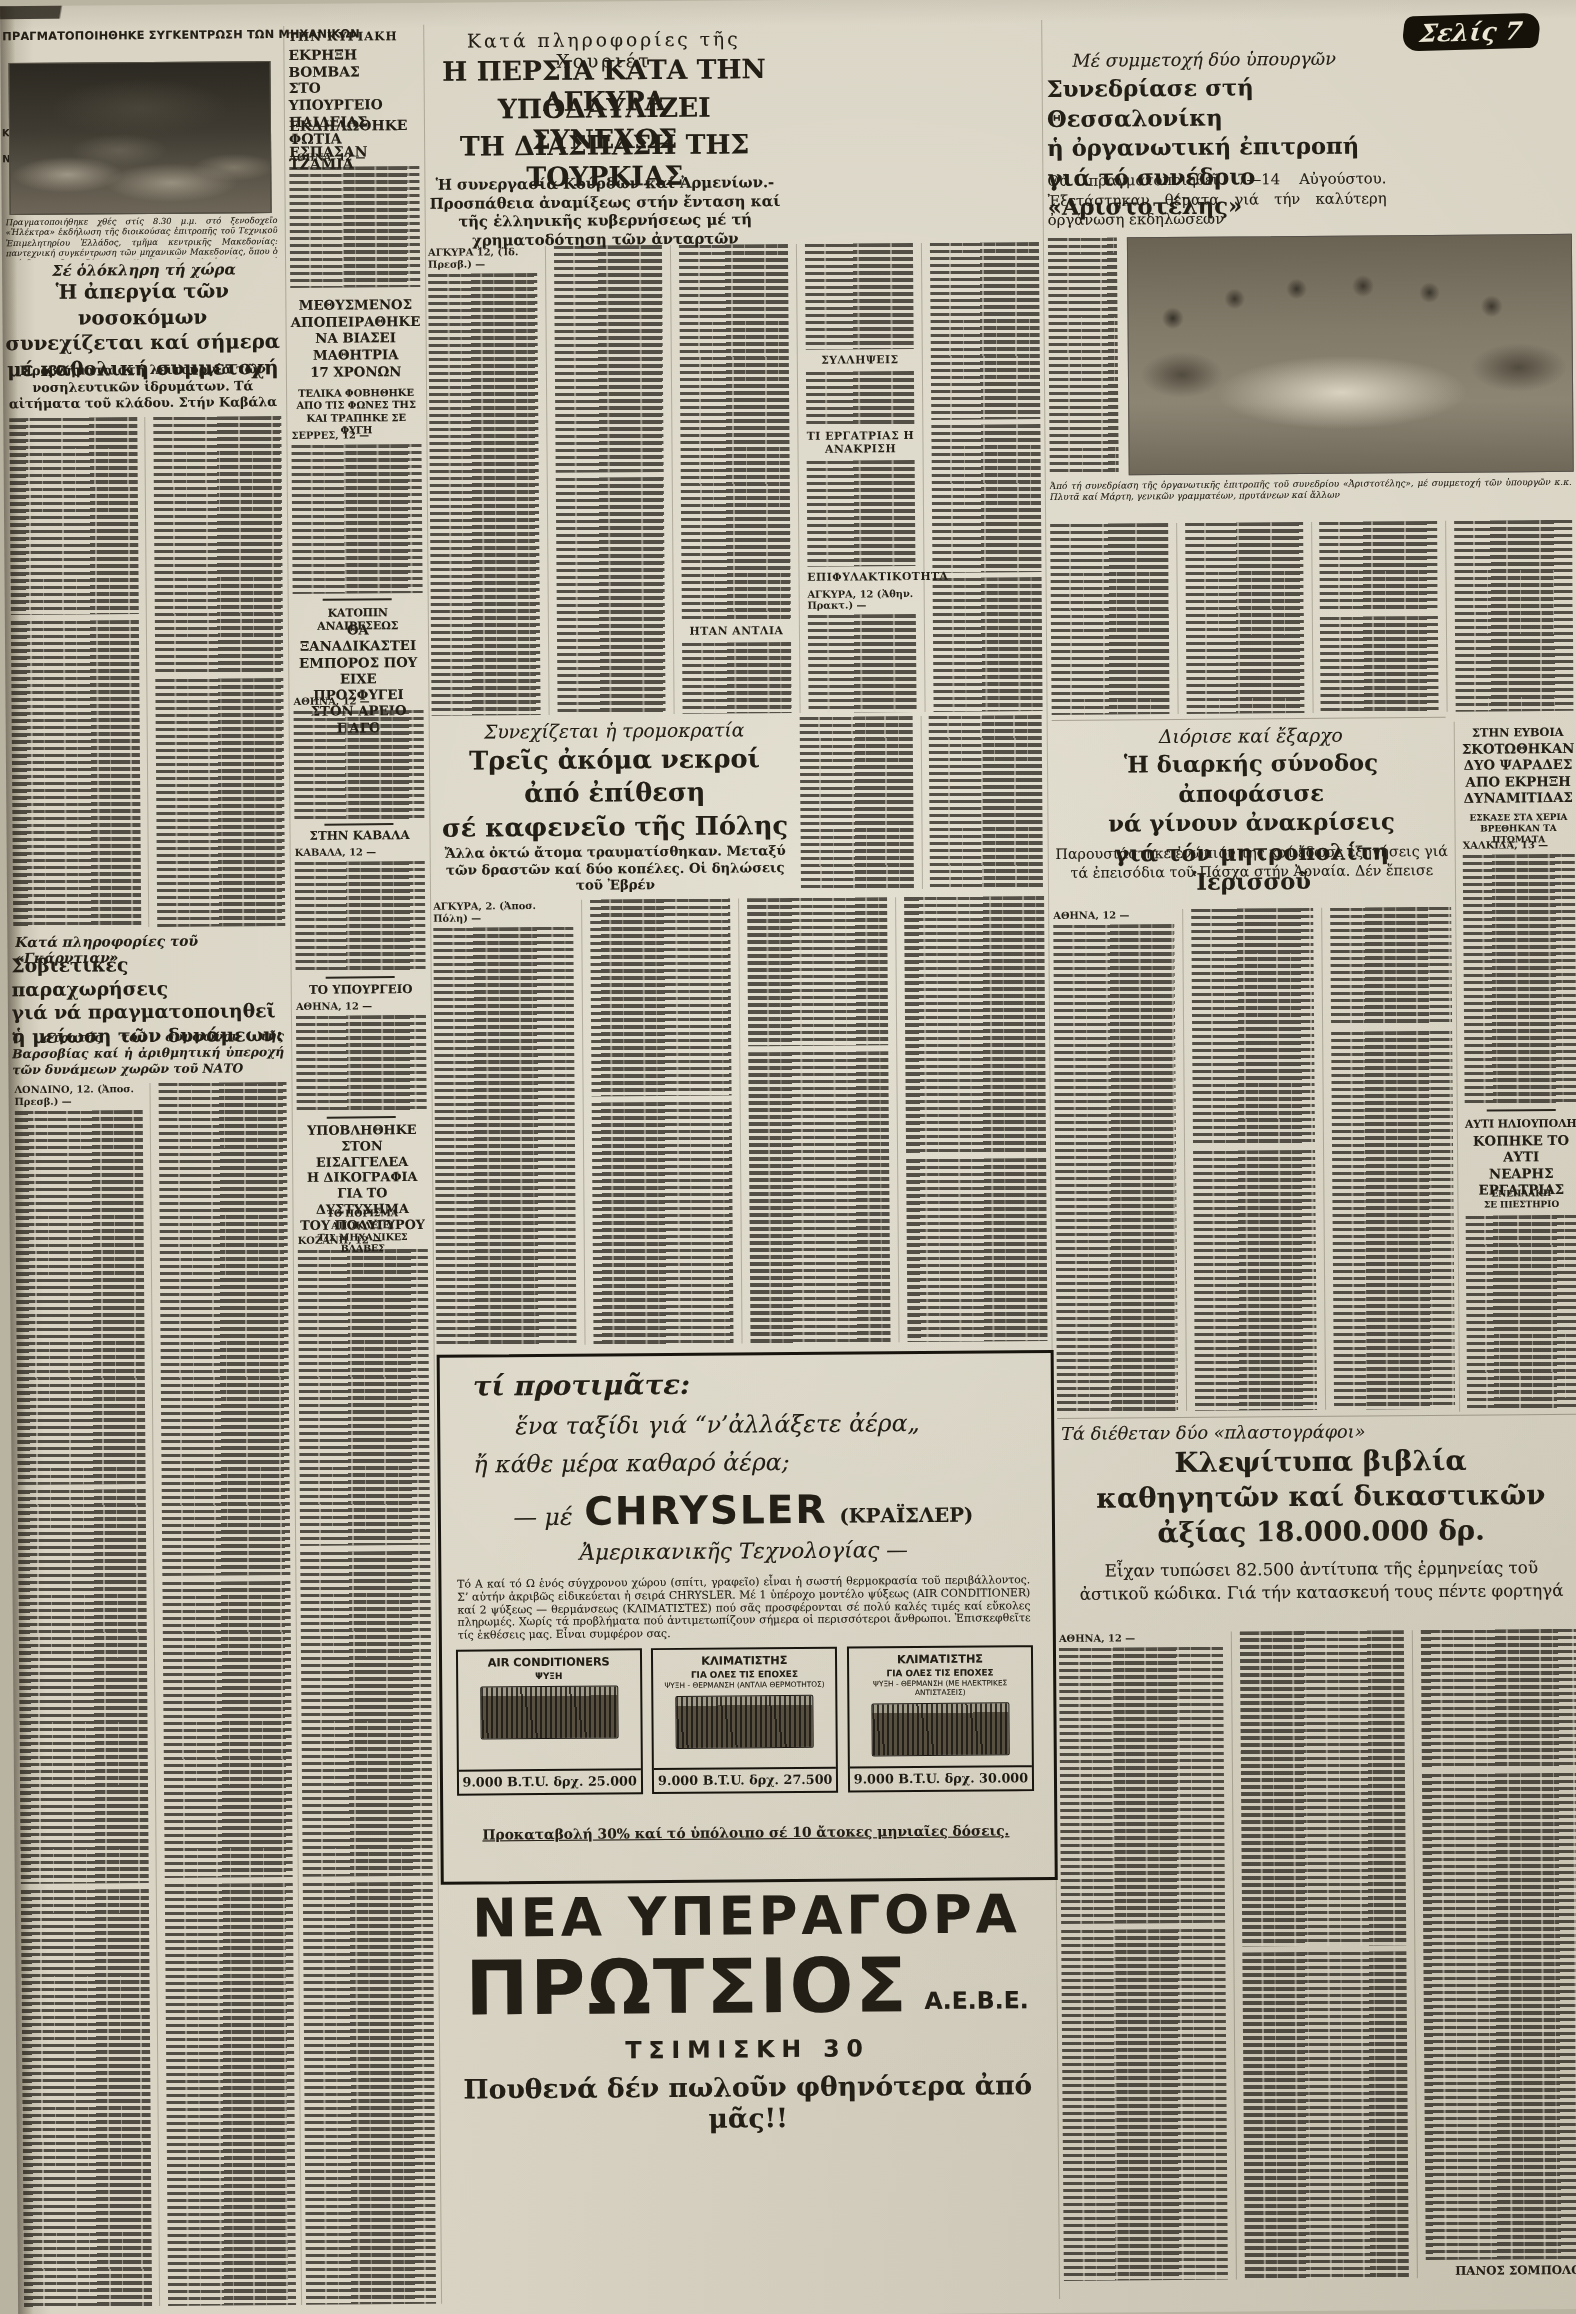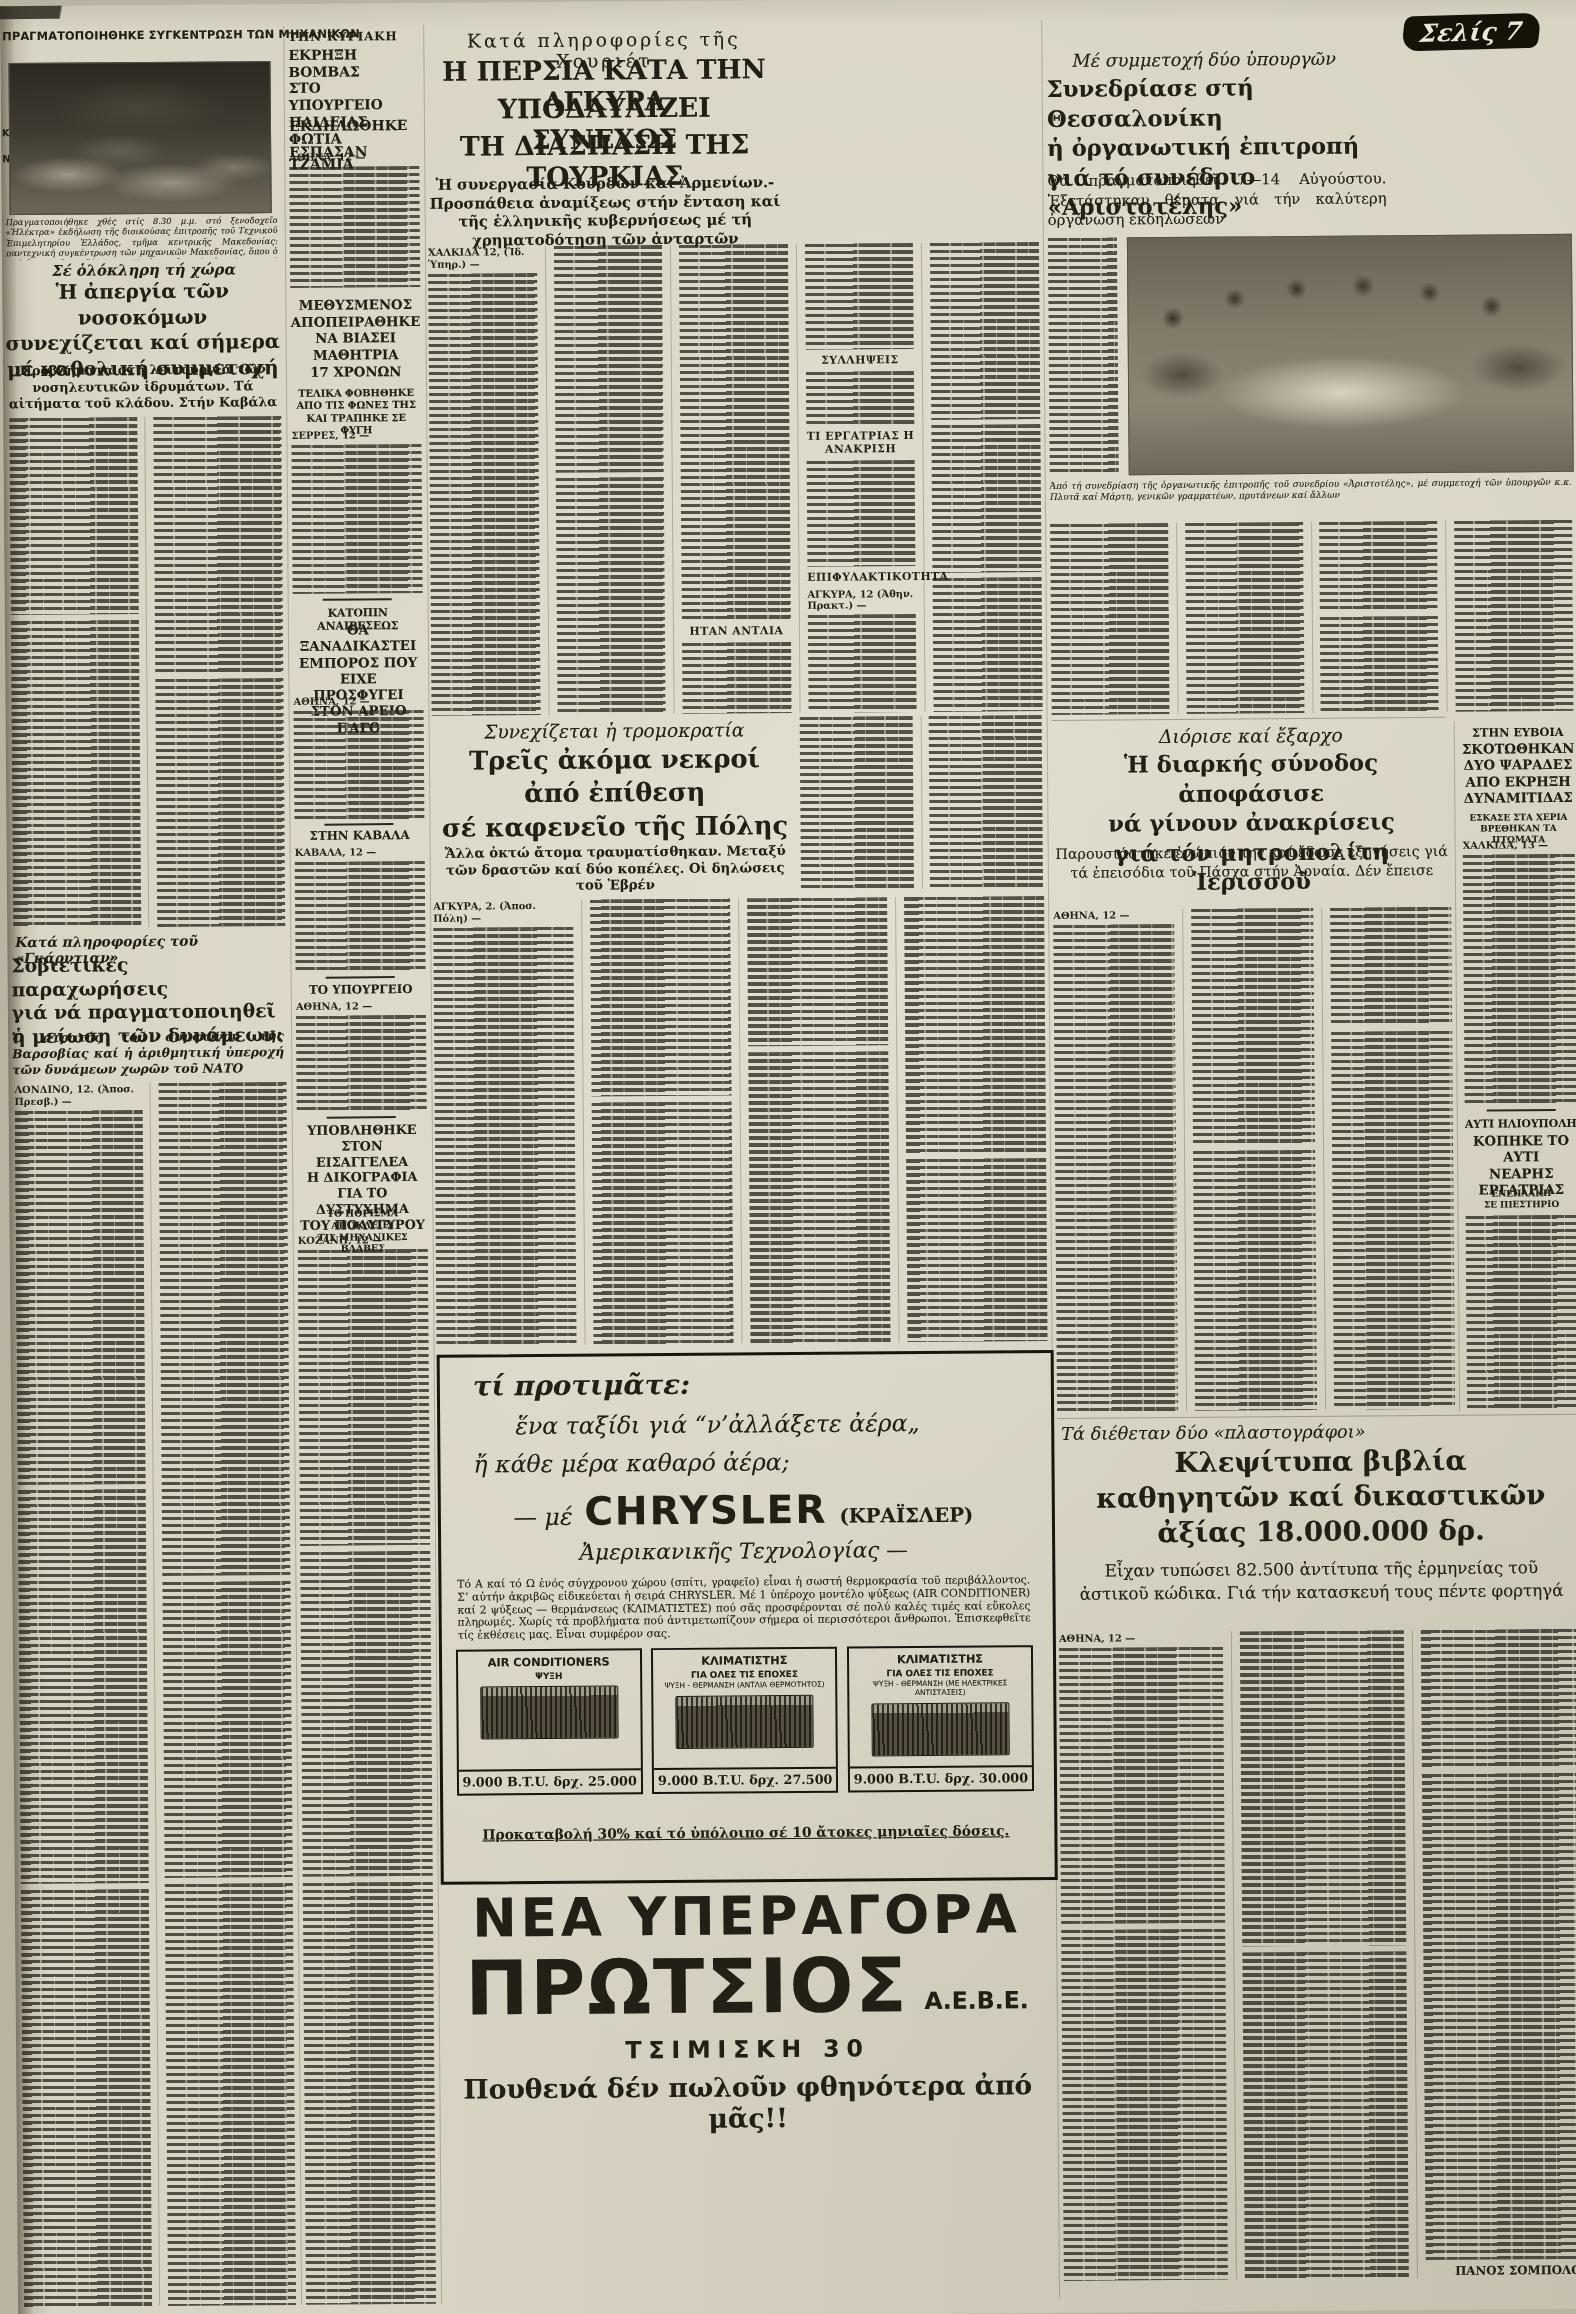--- a/index.html
+++ b/index.html
@@ -188,7 +188,7 @@
 
   <div class="abs cols" style="left:426px;top:244px;width:611px;height:469px;">
     <div class="c">
-      <span class="dl">ΧΑΛΚΙΔΑ 12, (Ἰδ. Ὑπηρ.) —</span>
+      <span class="dl">ΑΓΚΥΡΑ 12, (Ἰδ. Πρεσβ.) —</span>
       <div class="gk gkf"></div>
     </div>
     <div class="c">

